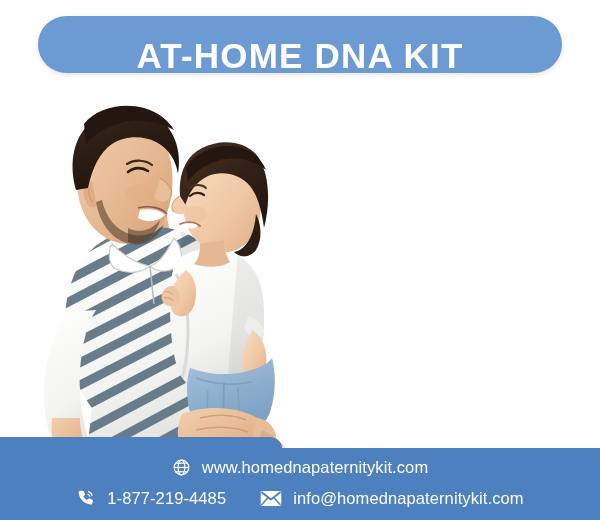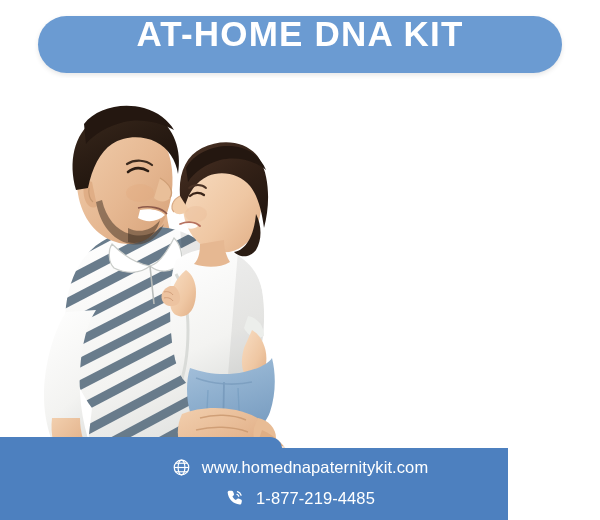--- a/index.html
+++ b/index.html
@@ -34,7 +34,7 @@
     background: #6b9bd2;
     border-radius: 29px;
     display: flex;
-    align-items: flex-start;
+    align-items: flex-end;
     justify-content: center;
     box-shadow: 0 2px 5px rgba(0,0,0,0.10);
   }

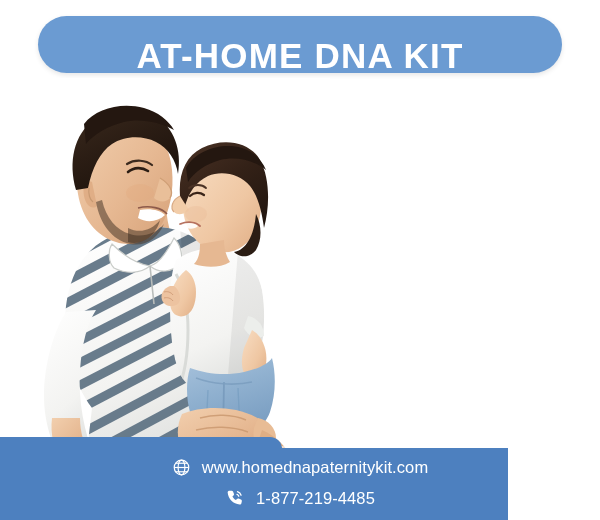--- a/index.html
+++ b/index.html
@@ -92,7 +92,7 @@
     position: absolute;
     left: 0px;
     top: 448px;
-    width: 508px;
+    width: 600px;
     height: 72px;
     background: #4d80bf;
   }

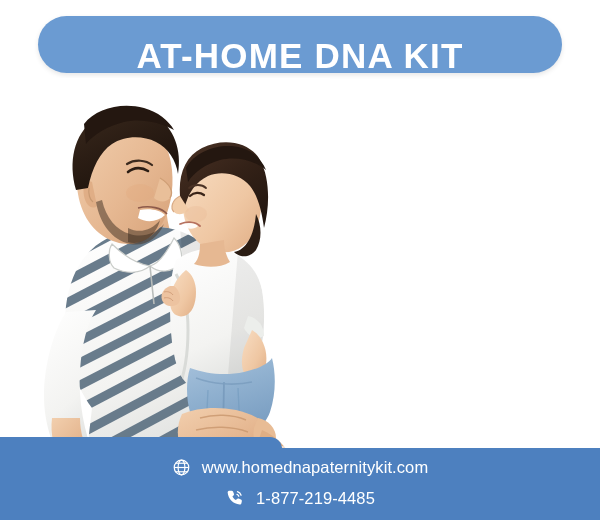--- a/index.html
+++ b/index.html
@@ -386,6 +386,16 @@
         <span class="contact-text">1-877-219-4485</span>
       </div>
 
+      <div class="contact-item">
+        <span class="contact-icon">
+          <svg width="22" height="17" viewBox="0 0 24 18" aria-hidden="true">
+            <rect x="0.8" y="0.8" width="22.4" height="16.4" rx="1.6" fill="#ffffff"></rect>
+            <path d="M1.6,2.0 L12,10.2 L22.4,2.0" fill="none" stroke="#4d80bf" stroke-width="2.1" stroke-linejoin="round"></path>
+            <path d="M1.6,16.2 L8.6,8.2 M22.4,16.2 L15.4,8.2" fill="none" stroke="#4d80bf" stroke-width="1.6"></path>
+          </svg>
+        </span>
+        <span class="contact-text">info@homednapaternitykit.com</span>
+      </div>
 
     </div>
   </div>

